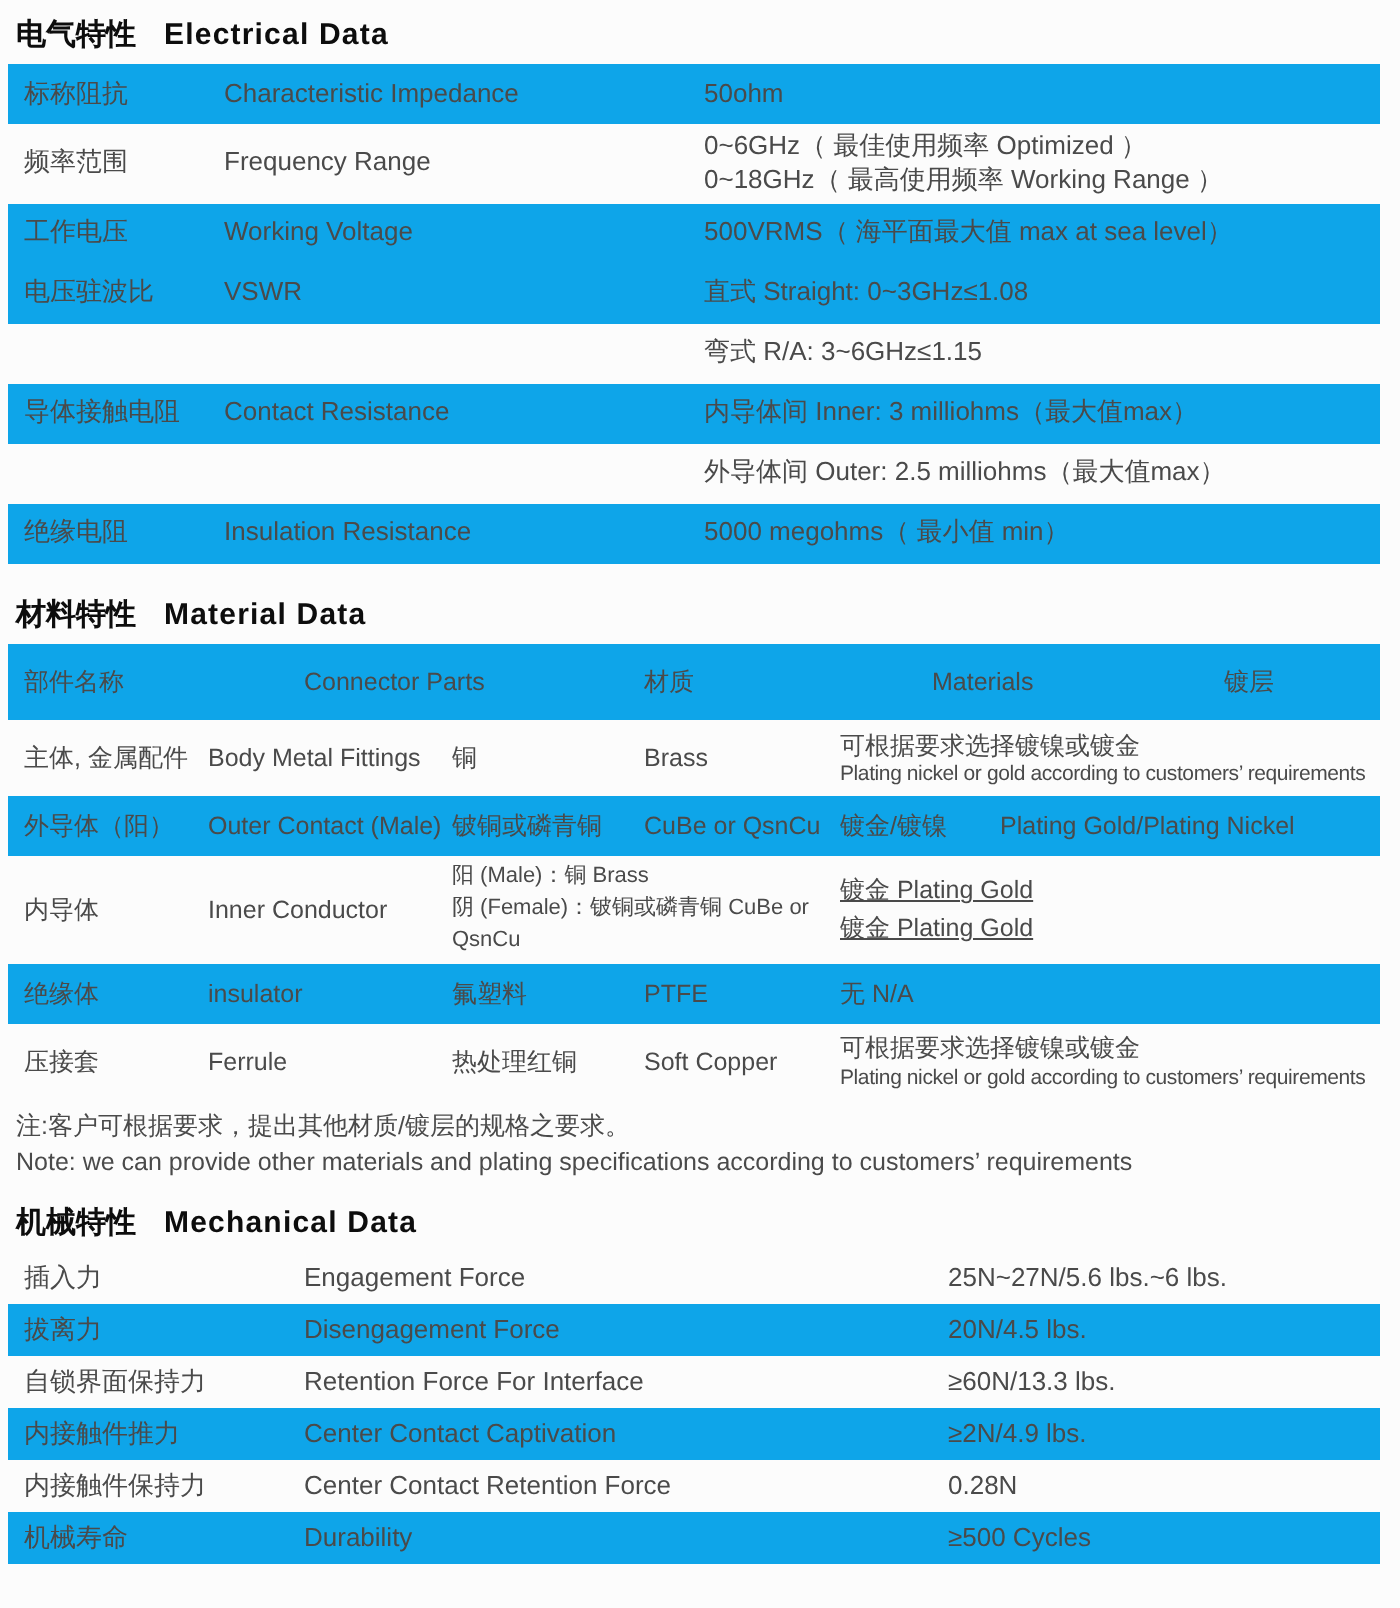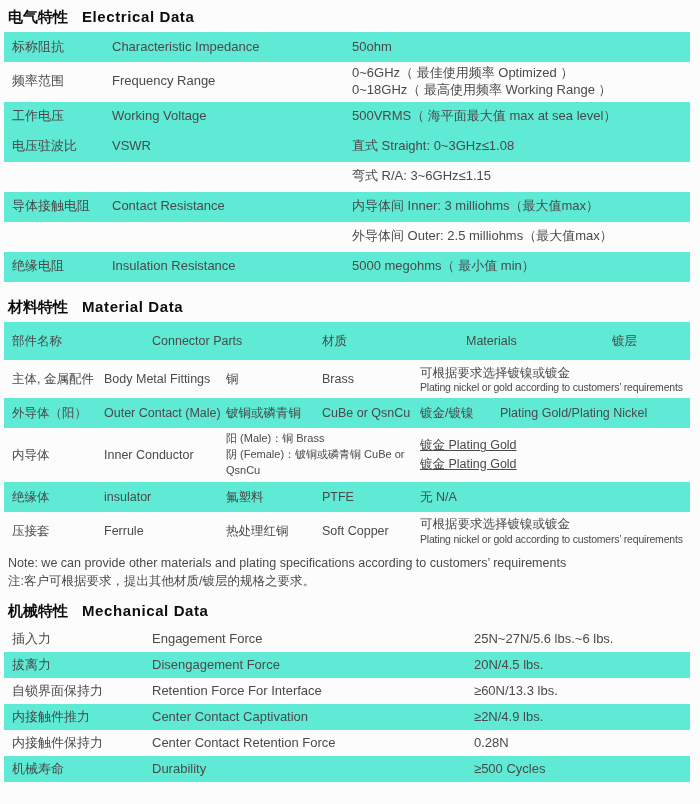--- a/index.html
+++ b/index.html
@@ -27,7 +27,7 @@
     min-height: 30px; padding: 3px 0;
     font-size: 13px; line-height: 1.3;
   }
-  .row.shaded { background: #5eead4; }
+  .row.shaded { background: #0ea5e9; }
   .row.tall { min-height: 38px; }
   .val { white-space: pre-line; }
 

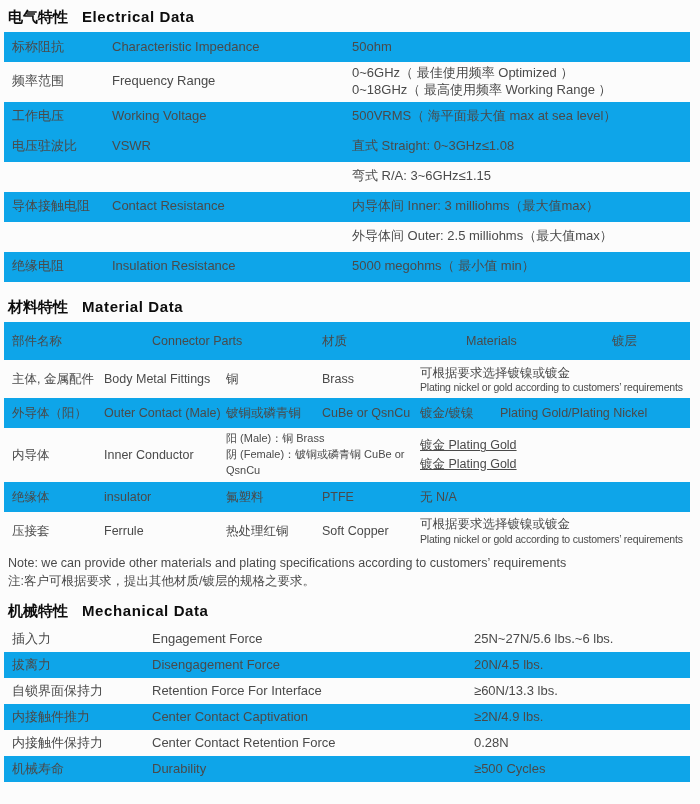--- a/index.html
+++ b/index.html
@@ -171,8 +171,8 @@
       </div>
     </div>
     <div class="notes">
+      <div>注:客户可根据要求，提出其他材质/镀层的规格之要求。</div>
       <div>Note: we can provide other materials and plating specifications according to customers’ requirements</div>
-      <div>注:客户可根据要求，提出其他材质/镀层的规格之要求。</div>
     </div>
   </div>
 

